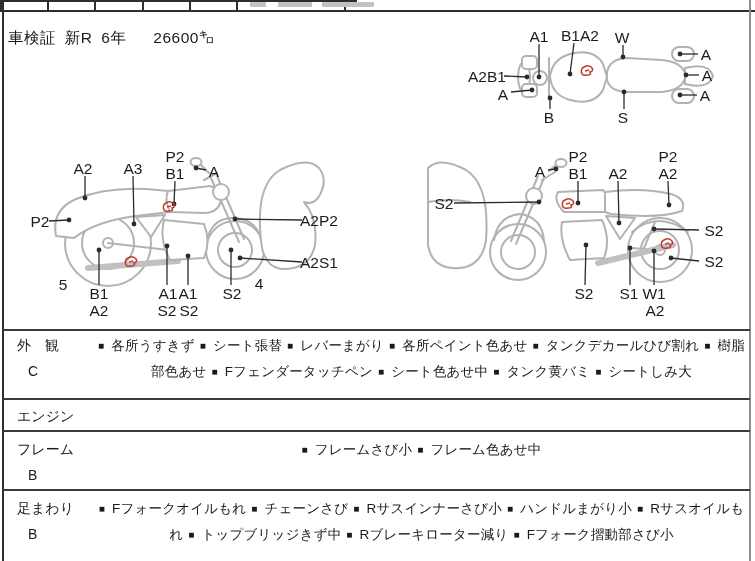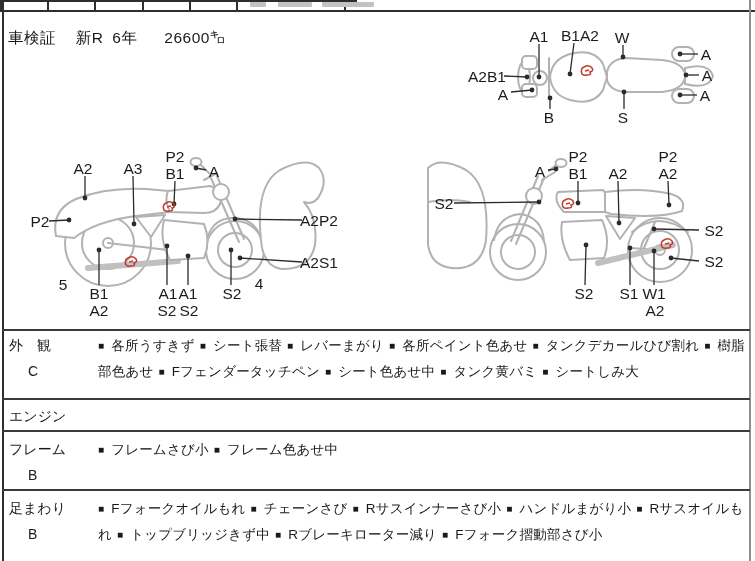--- a/index.html
+++ b/index.html
@@ -19,7 +19,7 @@
   .border-right{position:absolute;left:749px;top:0;width:2px;height:561px;background:#8f8f8f;}
   
   .title-line{position:absolute;left:8px;top:28px;font-size:15.5px;white-space:nowrap;letter-spacing:0.5px;}
-  .title-line .t-label{margin-right:15px;}
+  .title-line .t-label{margin-right:4px;}
   .title-line .t-era{margin-right:4px;}
   .title-line .t-year{margin-right:22px;}
   

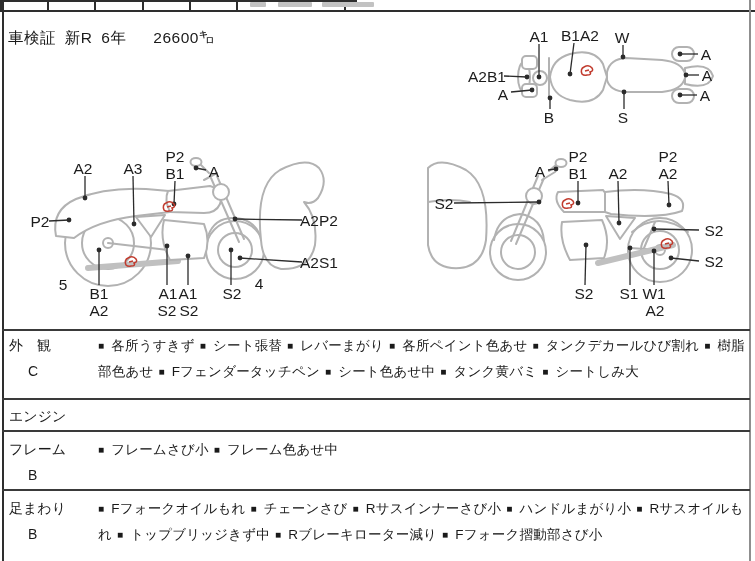--- a/index.html
+++ b/index.html
@@ -34,7 +34,7 @@
   .sections{position:absolute;left:2px;top:329px;width:748px;}
   .sec{display:flex;box-sizing:border-box;border-top:2px solid #3a3a3a;overflow:hidden;}
   .sec-label{flex:none;width:96px;line-height:25.5px;font-size:14px;}
-  .sec-name{padding-left:7px;white-space:pre;}
+  .sec-name{padding-left:15px;white-space:pre;}
   .sec-grade{padding-left:26px;}
   .sec-items{flex:1;line-height:25.5px;font-size:13.5px;padding-right:5px;letter-spacing:0.2px;}
   .sec-items .bl{font-size:10px;vertical-align:1px;margin:0 7px 0 1px;}

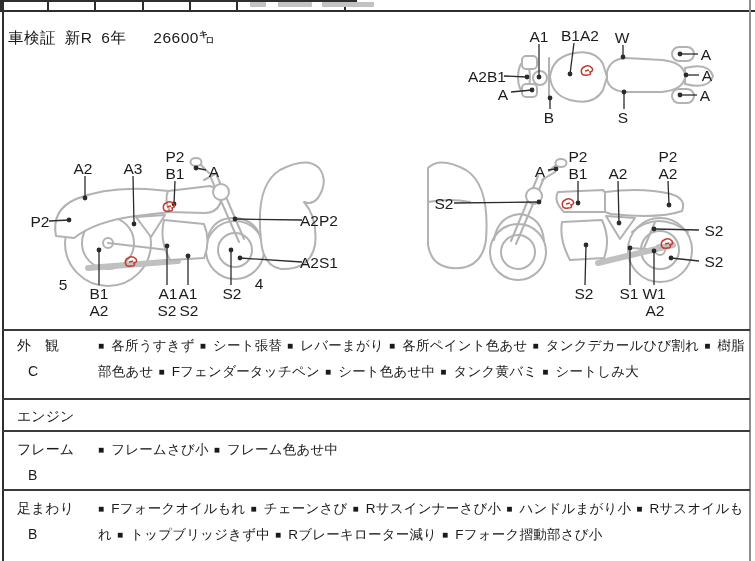--- a/index.html
+++ b/index.html
@@ -36,7 +36,7 @@
   .sec-label{flex:none;width:96px;line-height:25.5px;font-size:14px;}
   .sec-name{padding-left:15px;white-space:pre;}
   .sec-grade{padding-left:26px;}
-  .sec-items{flex:1;line-height:25.5px;font-size:13.5px;padding-right:5px;letter-spacing:0.2px;}
+  .sec-items{flex:1;line-height:25.5px;font-size:13.5px;padding-right:5px;letter-spacing:0.2px;text-align:center;}
   .sec-items .bl{font-size:10px;vertical-align:1px;margin:0 7px 0 1px;}
   .sec-items .bl.first{margin-left:0;}
 </style>

